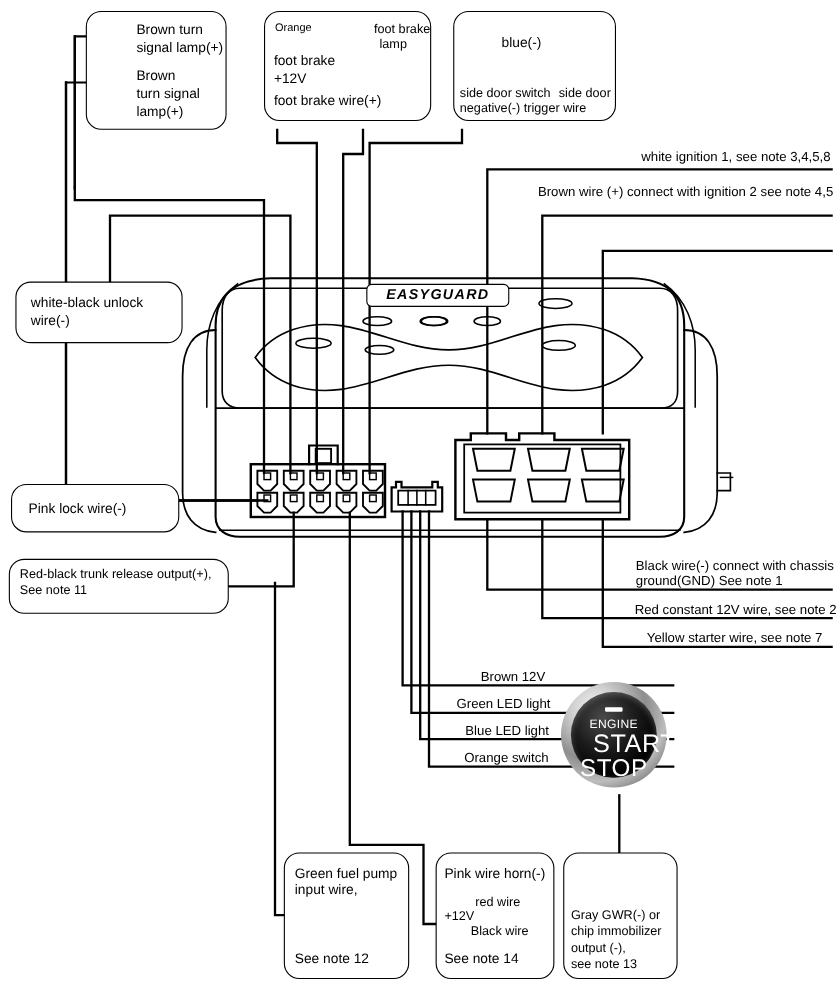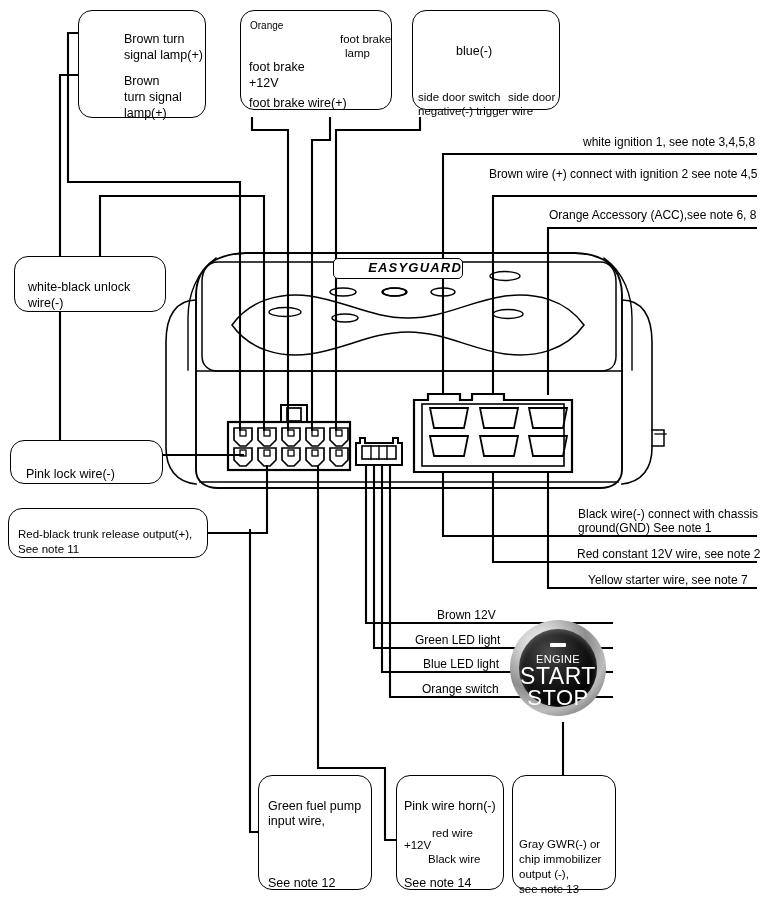--- a/index.html
+++ b/index.html
@@ -10,7 +10,7 @@
   #wires{position:absolute;left:0;top:0;width:760px;height:900px;}
   .box{position:absolute;border:1.6px solid #000;border-radius:14px;background:#fff;
        box-sizing:border-box;}
-  .txt{position:absolute;font-size:12.5px;line-height:14.5px;white-space:pre;margin-top:12px;}
+  .txt{position:absolute;font-size:12.5px;line-height:14.5px;white-space:pre;}
   .lbl{position:absolute;font-size:12px;line-height:14px;white-space:nowrap;}
   .ttl{position:absolute;font-size:10px;line-height:15px;white-space:nowrap;}
   .sm{font-size:11.5px;}

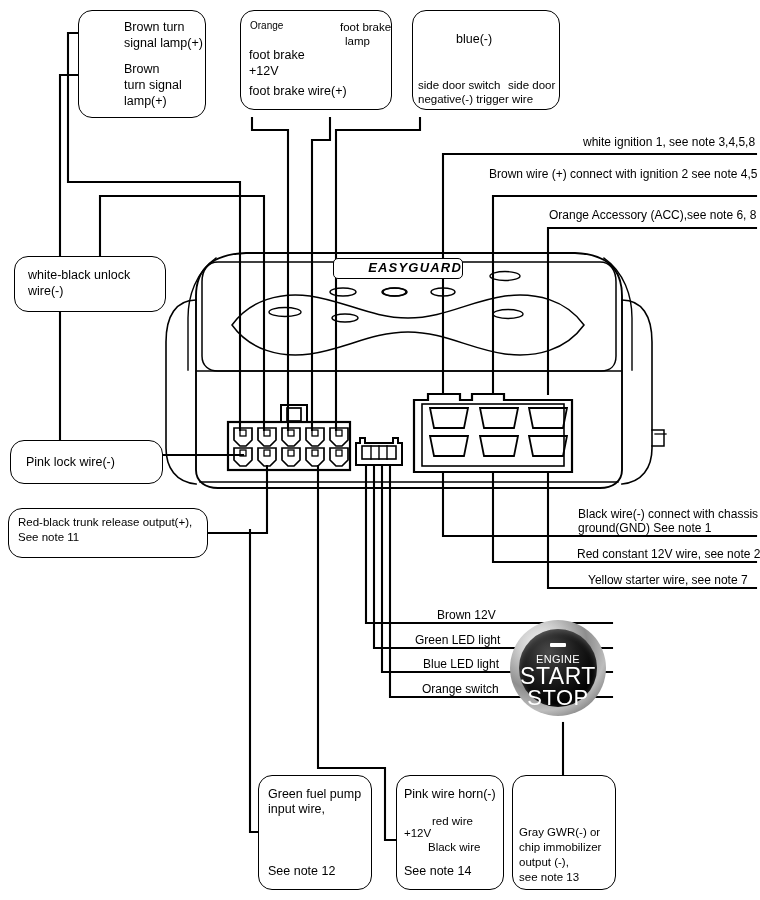--- a/index.html
+++ b/index.html
@@ -299,7 +299,6 @@
 
   <div class="lbl" style="left:583px;top:135px;">white ignition 1, see note 3,4,5,8</div>
   <div class="lbl" style="left:489px;top:167px;">Brown wire (+)  connect with ignition 2  see note 4,5</div>
-  <div class="lbl" style="left:549px;top:208px;">Orange Accessory (ACC),see note 6, 8</div>
   <div class="lbl" style="left:578px;top:507px;">Black wire(-) connect with chassis</div>
   <div class="lbl" style="left:578px;top:521px;">ground(GND) See note 1</div>
   <div class="lbl" style="left:577px;top:547px;text-align:center;">Red constant 12V wire, see note 2</div>

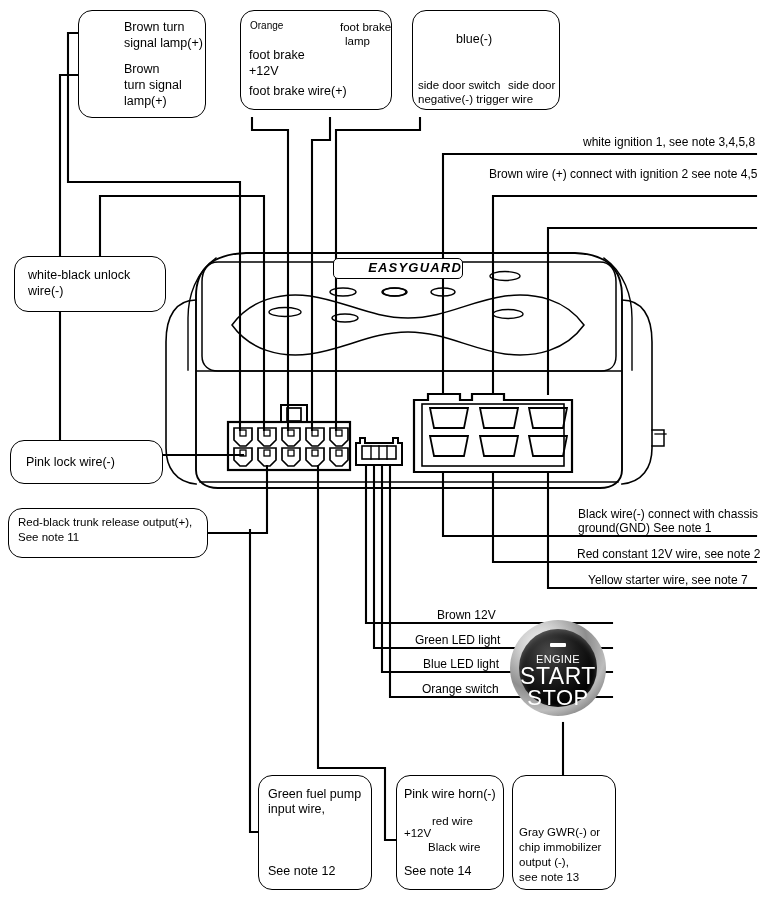--- a/index.html
+++ b/index.html
@@ -31,7 +31,7 @@
      font-size:22px;letter-spacing:.5px;}
   .logo{position:absolute;border:1.5px solid #000;border-radius:5px;
         font-style:italic;font-weight:bold;font-size:13px;letter-spacing:1.2px;
-        text-align:right;background:#fff;}
+        text-align:center;background:#fff;}
 </style>
 </head>
 <body>

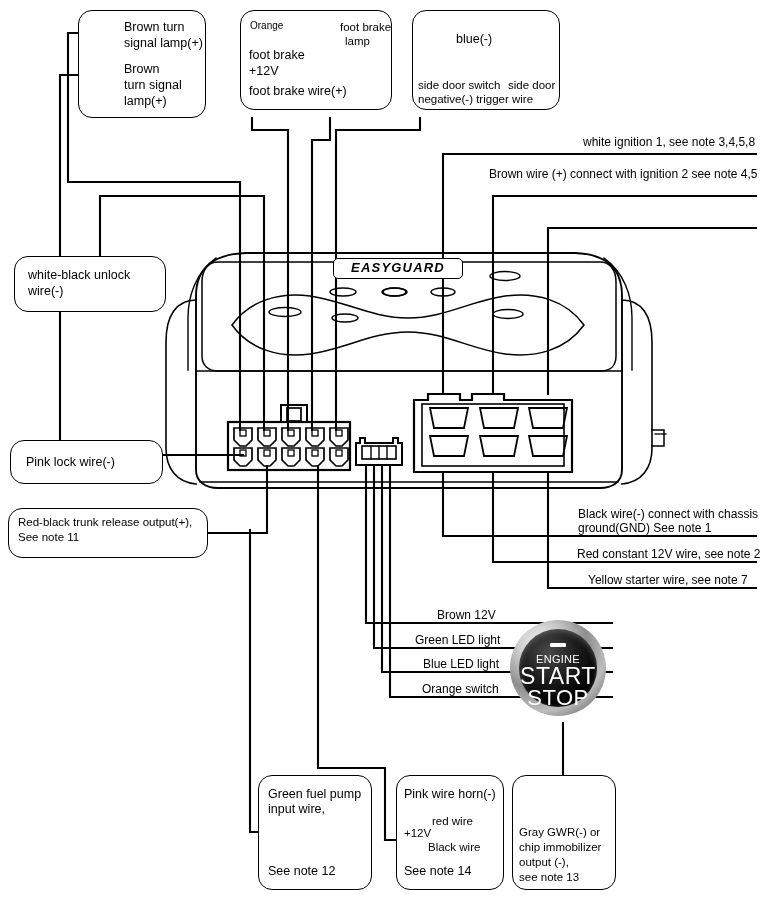--- a/index.html
+++ b/index.html
@@ -26,7 +26,7 @@
   #ssbtn .t1{position:absolute;width:100%;top:24px;text-align:center;color:#fff;
      font-size:11px;letter-spacing:.3px;}
   #ssbtn .t2{position:absolute;width:100%;top:34px;text-align:center;color:#fff;
-     font-size:23px;font-weight:400;letter-spacing:.5px;}
+     font-size:23px;font-weight:400;letter-spacing:.5px;margin-left:19px;}
   #ssbtn .t3{position:absolute;width:100%;top:56px;text-align:center;color:#fff;
      font-size:22px;letter-spacing:.5px;}
   .logo{position:absolute;border:1.5px solid #000;border-radius:5px;

